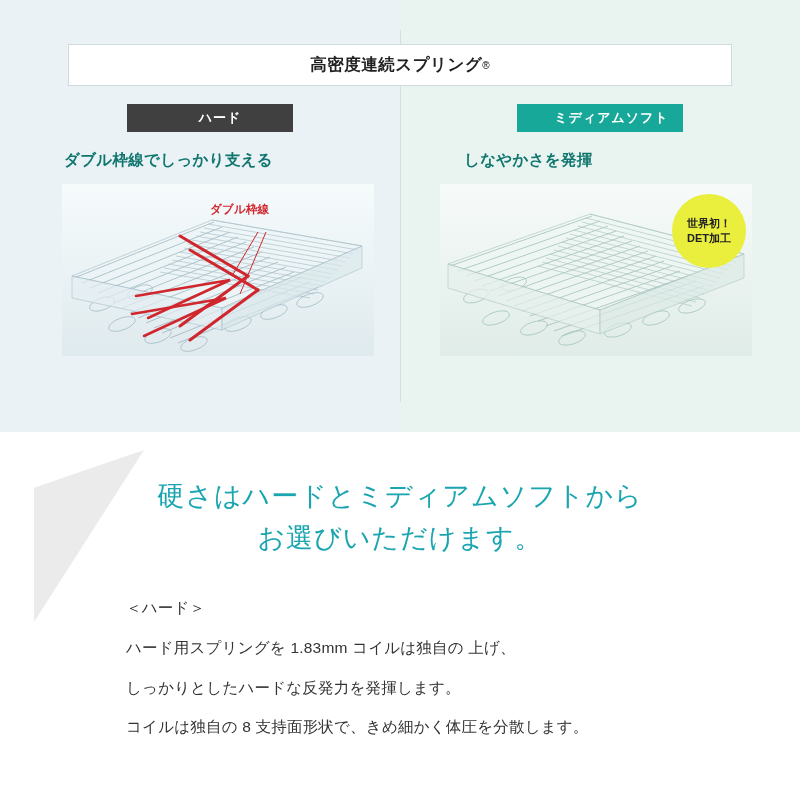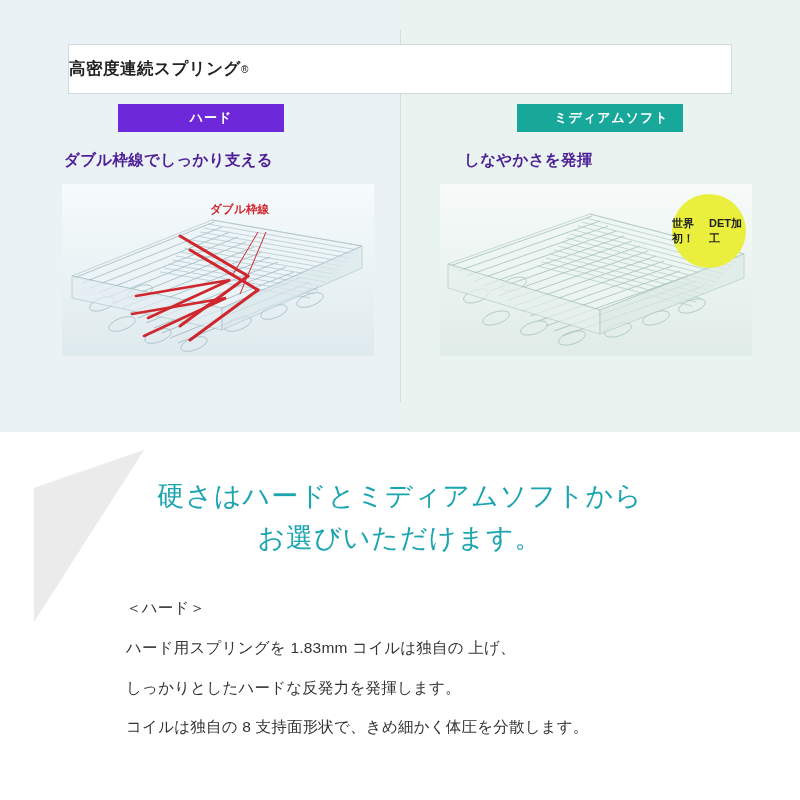--- a/index.html
+++ b/index.html
@@ -21,9 +21,9 @@
   .panel-right { width: 400px; background: #e9f4f1; }
 
   .title-box {
-    position: absolute; left: 68px; top: 44px; width: 664px; height: 50px;
+    position: absolute; left: 68px; top: 44px; width: 664px; height: 42px;
     background: #ffffff; border: 1px solid #cfd9de;
-    display: flex; align-items: center; 
+    display: flex; align-items: center; justify-content: center;
     z-index: 5;
   }
   .title-box .title-text {

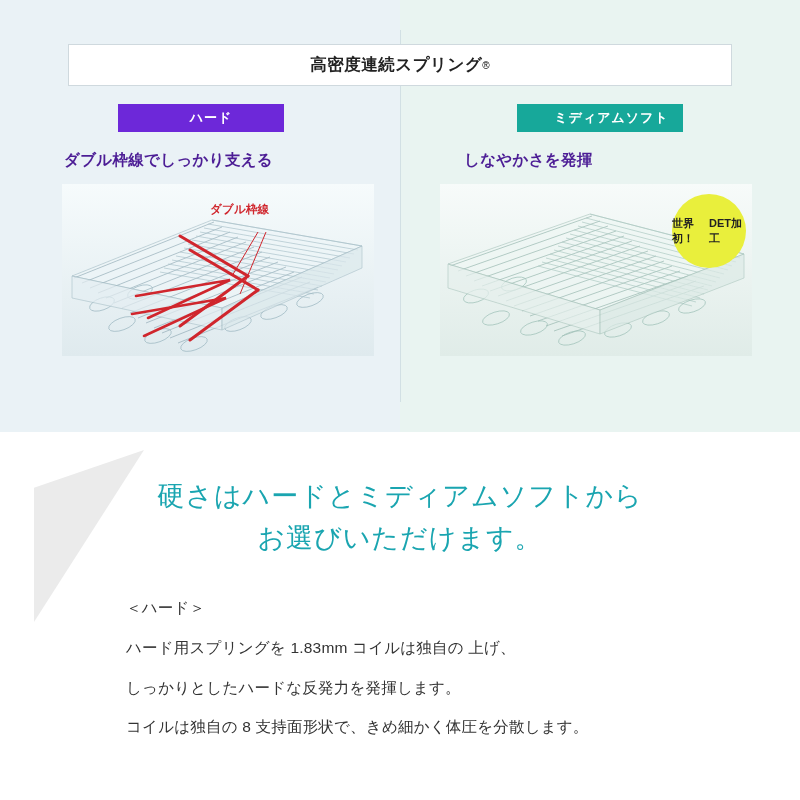--- a/index.html
+++ b/index.html
@@ -37,7 +37,7 @@
     color: #fff; font-size: 13px; font-weight: bold; letter-spacing: 1px;
     z-index: 5;
   }
-  .tag-hard   { left: 118px; background: #6d28d9; padding-left: 20px; }
+  .tag-hard   { left: 127px; background: #404040; padding-left: 20px; }
   .tag-medium { left: 517px; background: #17a89a; padding-left: 23px; }
 
   .sub-head {

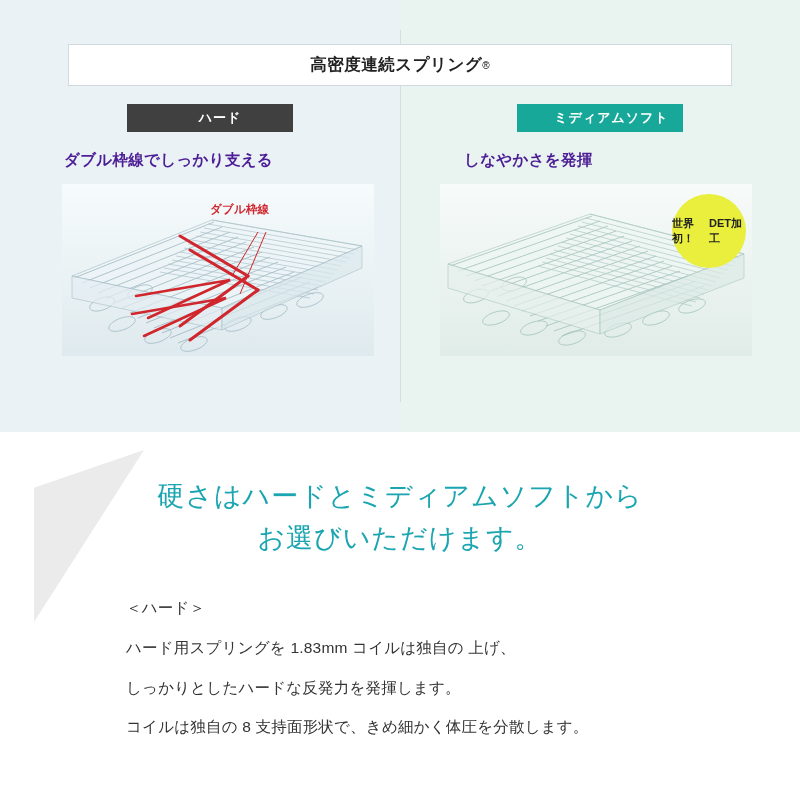--- a/index.html
+++ b/index.html
@@ -42,7 +42,7 @@
 
   .sub-head {
     position: absolute; top: 150px; font-size: 15.5px; font-weight: bold;
-    color: #4c1d95; letter-spacing: .3px; z-index: 5;
+    color: #0f766e; letter-spacing: .3px; z-index: 5;
   }
   .sub-head-left  { left: 64px; }
   .sub-head-right { left: 464px; }

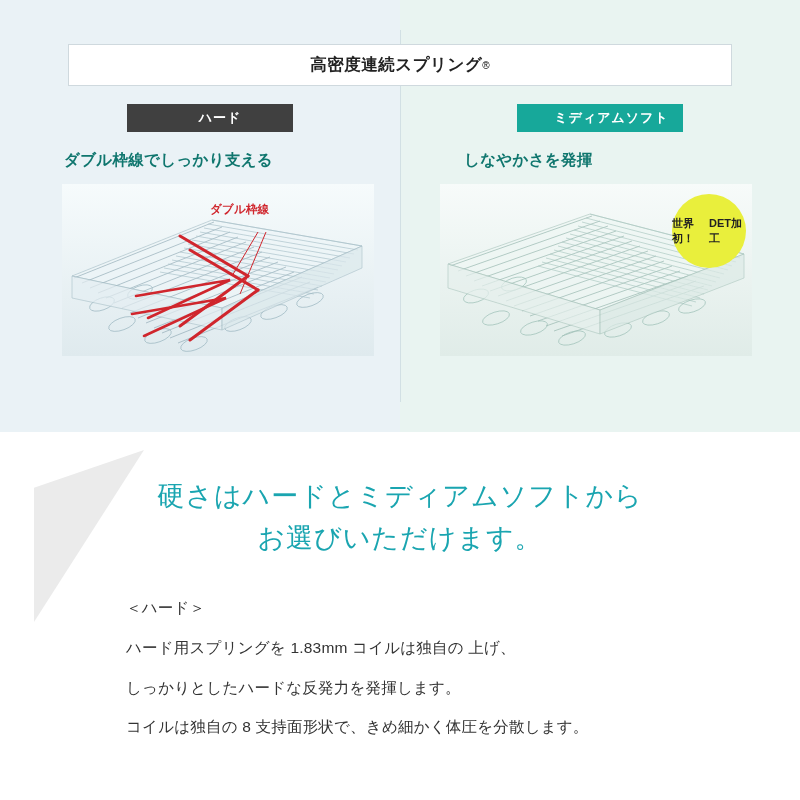--- a/index.html
+++ b/index.html
@@ -65,7 +65,7 @@
   .badge {
     position: absolute; right: 6px; top: 10px; width: 74px; height: 74px;
     border-radius: 50%; background: #e9ef3c;
-    display: flex; flex-direction: row; align-items: center; justify-content: center;
+    display: flex; flex-direction: column; align-items: center; justify-content: center;
     color: #222; font-size: 11px; font-weight: bold; line-height: 1.35; z-index: 6;
   }
 

